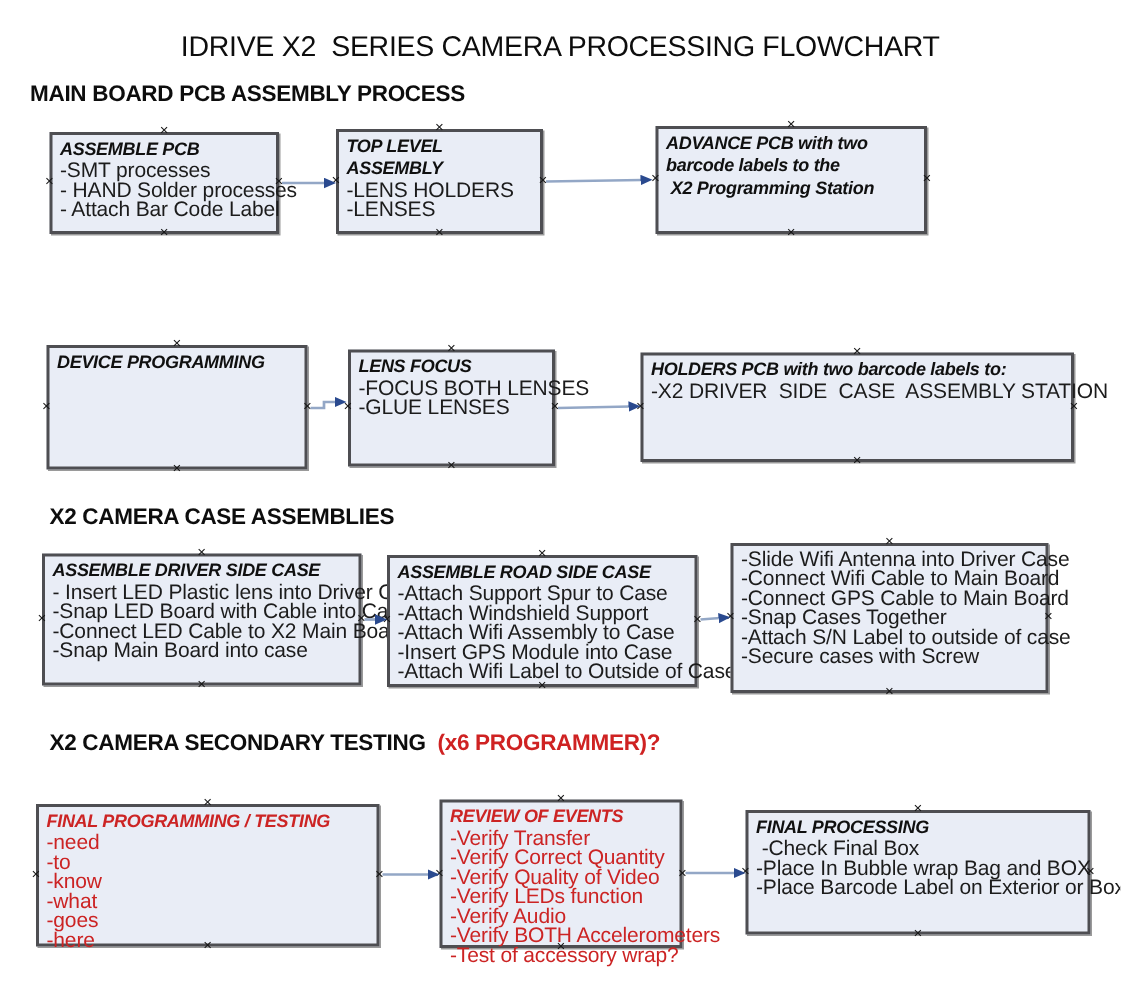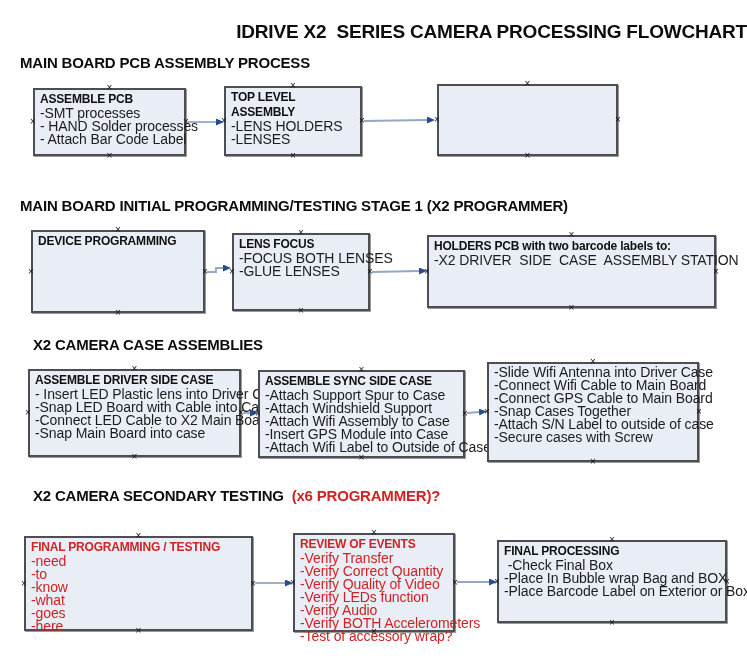--- a/index.html
+++ b/index.html
@@ -5,8 +5,8 @@
   html,body{margin:0;padding:0;background:#ffffff;}
   .canvas{position:relative;width:747px;height:662px;background:#ffffff;overflow:hidden;
           font-family:"Liberation Sans",sans-serif;color:#0d0d0d;}
-  .page-title{position:absolute;top:21px;left:0;width:100%;text-align:right;
-              font-size:19px;font-weight:bold;white-space:pre;letter-spacing:-0.2px;}
+  .page-title{position:absolute;top:21px;left:0;width:100%;text-align:center;
+              font-size:19px;font-weight:normal;white-space:pre;letter-spacing:-0.2px;}
   .sec-h{position:absolute;font-size:15px;font-weight:bold;white-space:pre;letter-spacing:-0.2px;}
   .red-part{color:#cf2222;}
   .box{position:absolute;background:#e9edf6;border:2px solid #4e4e52;box-sizing:border-box;

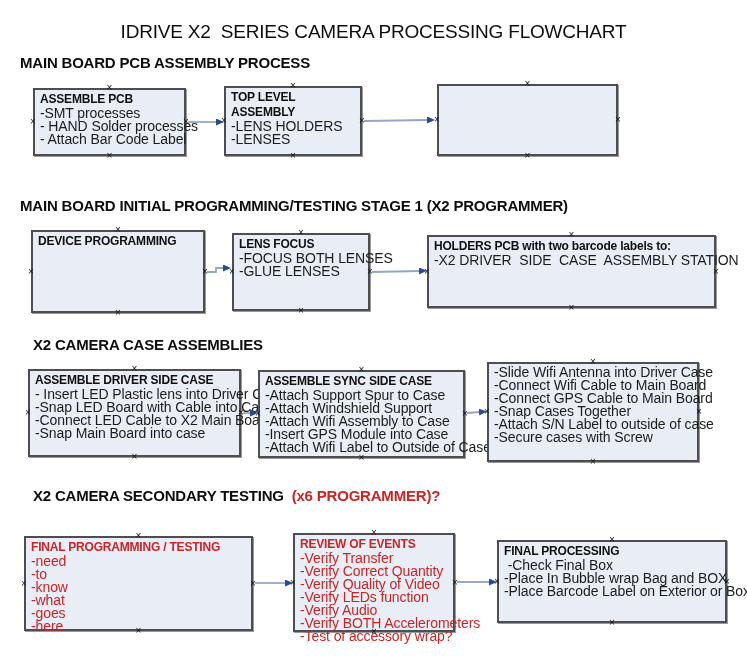--- a/index.html
+++ b/index.html
@@ -12,7 +12,7 @@
   .box{position:absolute;background:#e9edf6;border:2px solid #4e4e52;box-sizing:border-box;
        padding:2px 5px;box-shadow:1px 1px 0 #9a9a9a;}
   .box-title{font-weight:bold;font-size:12px;line-height:15px;white-space:pre-wrap;
-             letter-spacing:-0.2px;color:#101010;}
+             letter-spacing:-0.2px;color:#101010;font-style:italic;}
   .box-items{font-size:14px;line-height:13px;white-space:pre;letter-spacing:-0.1px;color:#1c1c1c;}
   .red .box-title,.red .box-items{color:#cc2424;}
   .ax{position:absolute;font-style:normal;font-size:10px;line-height:10px;width:10px;

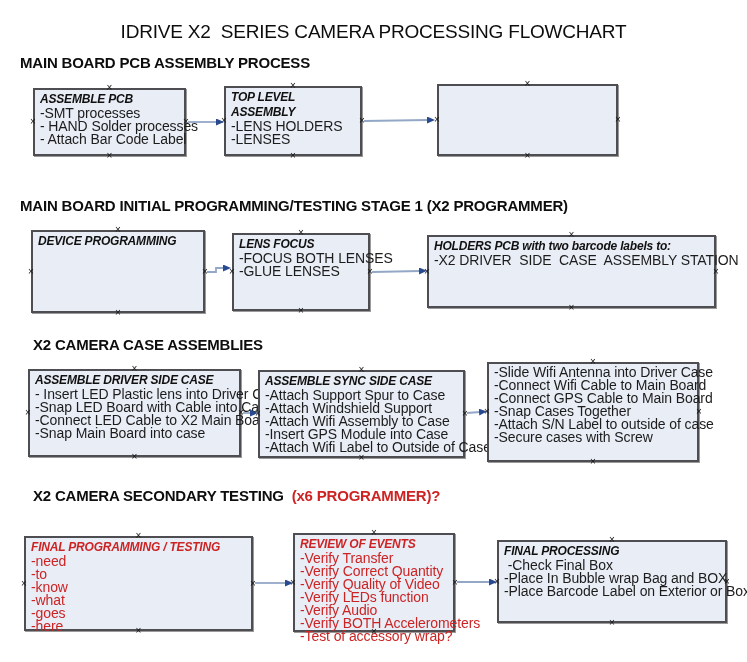--- a/index.html
+++ b/index.html
@@ -54,6 +54,9 @@
   </div>
 
   <div class="box" style="left:437px;top:84px;width:181px;height:72px">
+    <div class="box-title">ADVANCE PCB with two
+barcode labels to the
+ X2 Programming Station</div>
     <div class="box-items"></div>
     <i class="ax t">×</i>
       <i class="ax b">×</i>

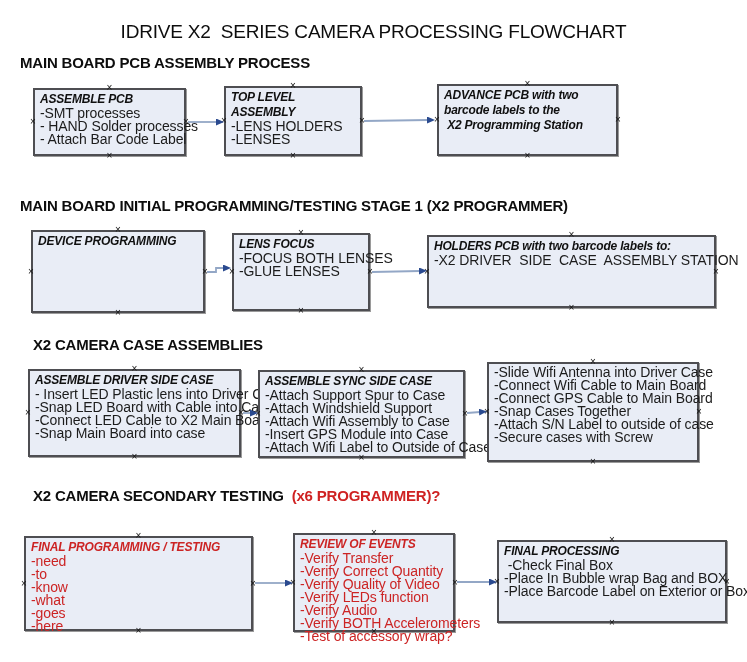--- a/index.html
+++ b/index.html
@@ -64,7 +64,6 @@
       <i class="ax r">×</i>
   </div>
 
-  <div class="sec-h" style="left:20px;top:197px"><span>MAIN BOARD INITIAL PROGRAMMING/TESTING STAGE 1 (X2 PROGRAMMER)</span></div>
 
   <div class="box" style="left:31px;top:230px;width:174px;height:83px">
     <div class="box-title">DEVICE PROGRAMMING</div>

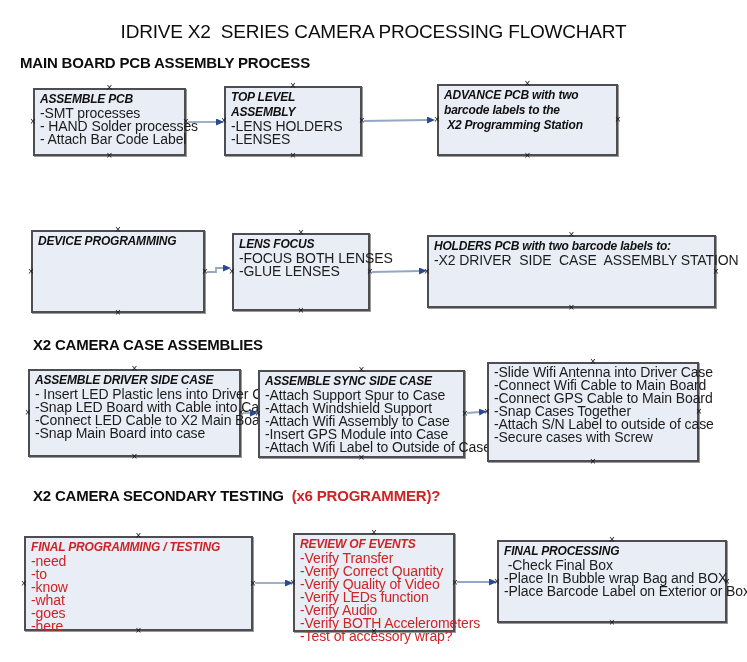--- a/index.html
+++ b/index.html
@@ -107,7 +107,7 @@
   </div>
 
   <div class="box" style="left:258px;top:370px;width:207px;height:88px">
-    <div class="box-title">ASSEMBLE SYNC SIDE CASE</div>
+    <div class="box-title">ASSEMBLE ROAD SIDE CASE</div>
     <div class="box-items">-Attach Support Spur to Case
 -Attach Windshield Support
 -Attach Wifi Assembly to Case

